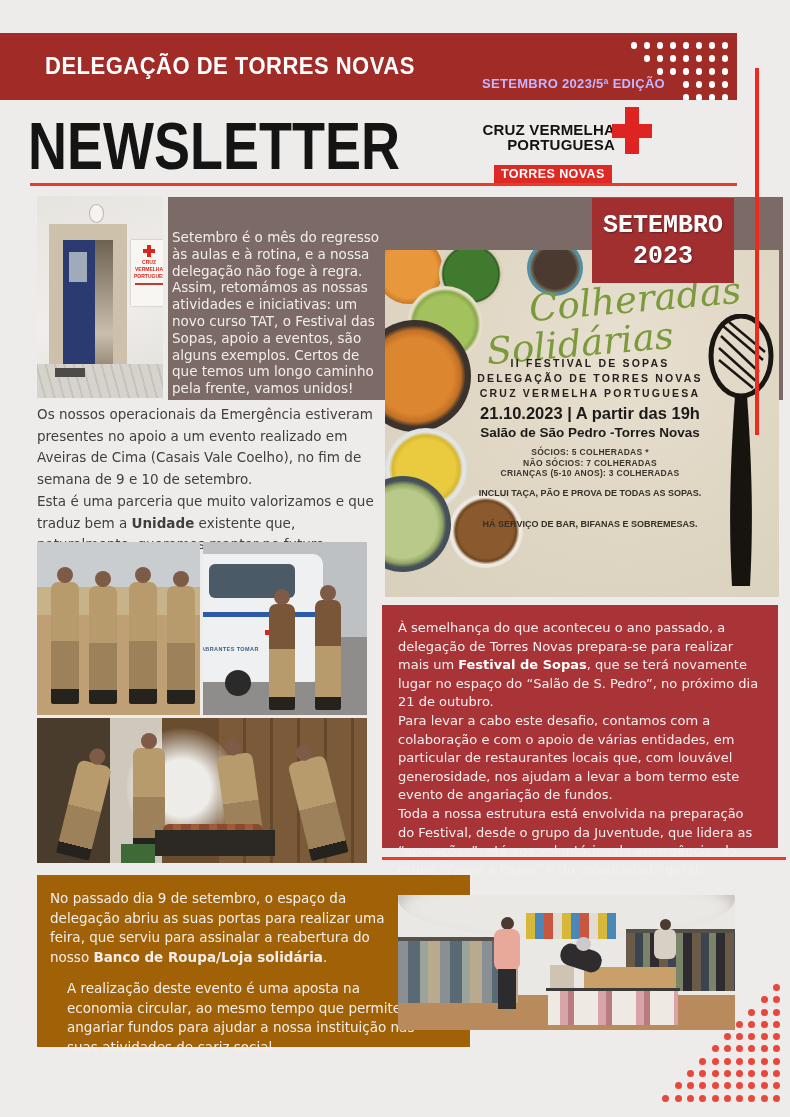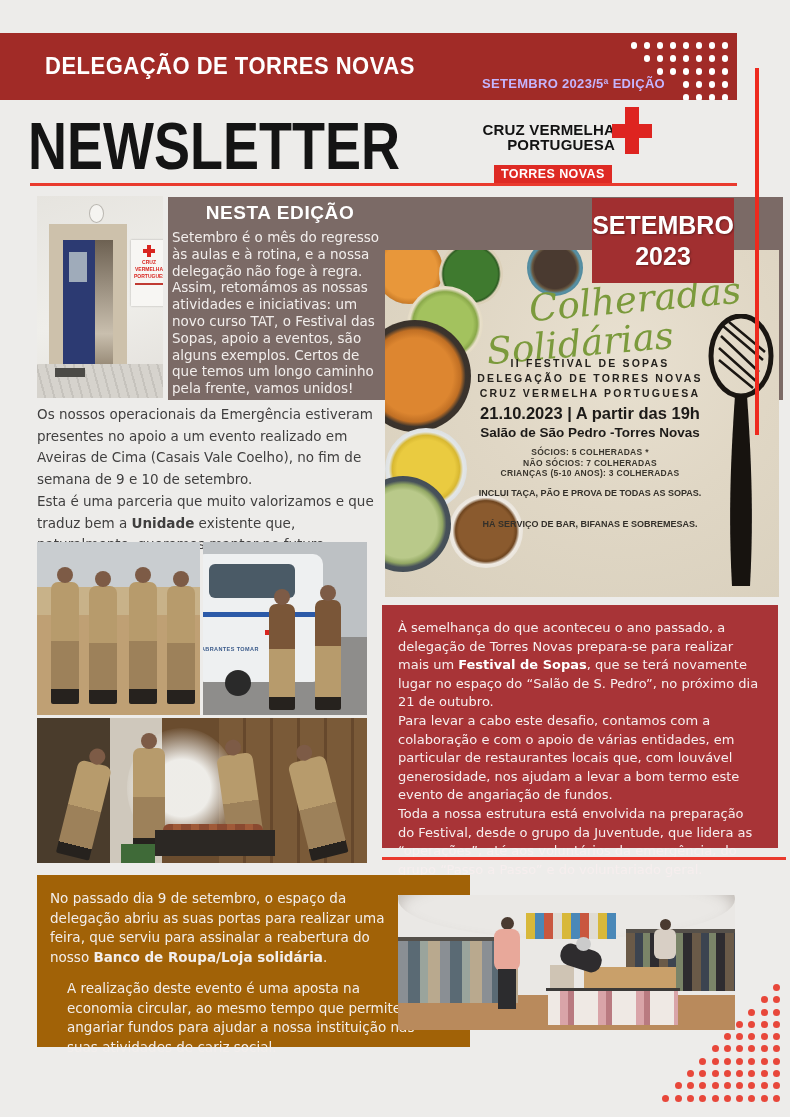--- a/index.html
+++ b/index.html
@@ -237,7 +237,6 @@
       <div id="door-sign-sub"></div>
     </div>
   </div>
-  <div class="abs" id="nesta-heading">NESTA EDIÇÃO</div>
   <div class="abs" id="nesta-body">Setembro é o mês do regresso às aulas e à rotina, e a nossa delegação não foge à regra. Assim, retomámos as nossas atividades e iniciativas: um novo curso TAT, o Festival das Sopas, apoio a eventos, são alguns exemplos. Certos de que temos um longo caminho pela frente, vamos unidos!</div>
 
   <div class="abs" id="poster">

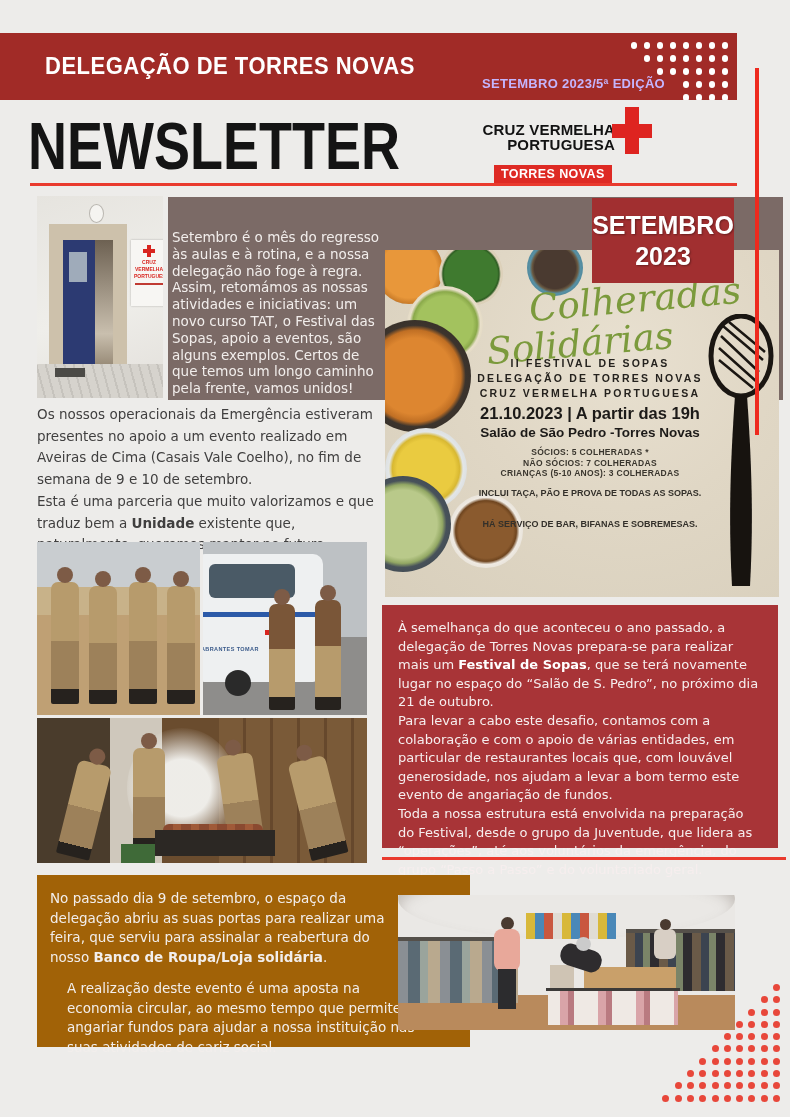--- a/index.html
+++ b/index.html
@@ -90,7 +90,7 @@
   
   #month-box{left:592px;top:198px;width:142px;height:85px;background:#a12f30;z-index:4;
              display:flex;flex-direction:column;justify-content:center;align-items:center;
-             color:#fff;font-family:Liberation Sans, sans-serif;font-weight:bold;font-size:25px;line-height:31px;
+             color:#fff;font-family:Liberation Mono, monospace;font-weight:bold;font-size:25px;line-height:31px;
              text-shadow:1px 1px 2px rgba(0,0,0,.35);}
 
   

